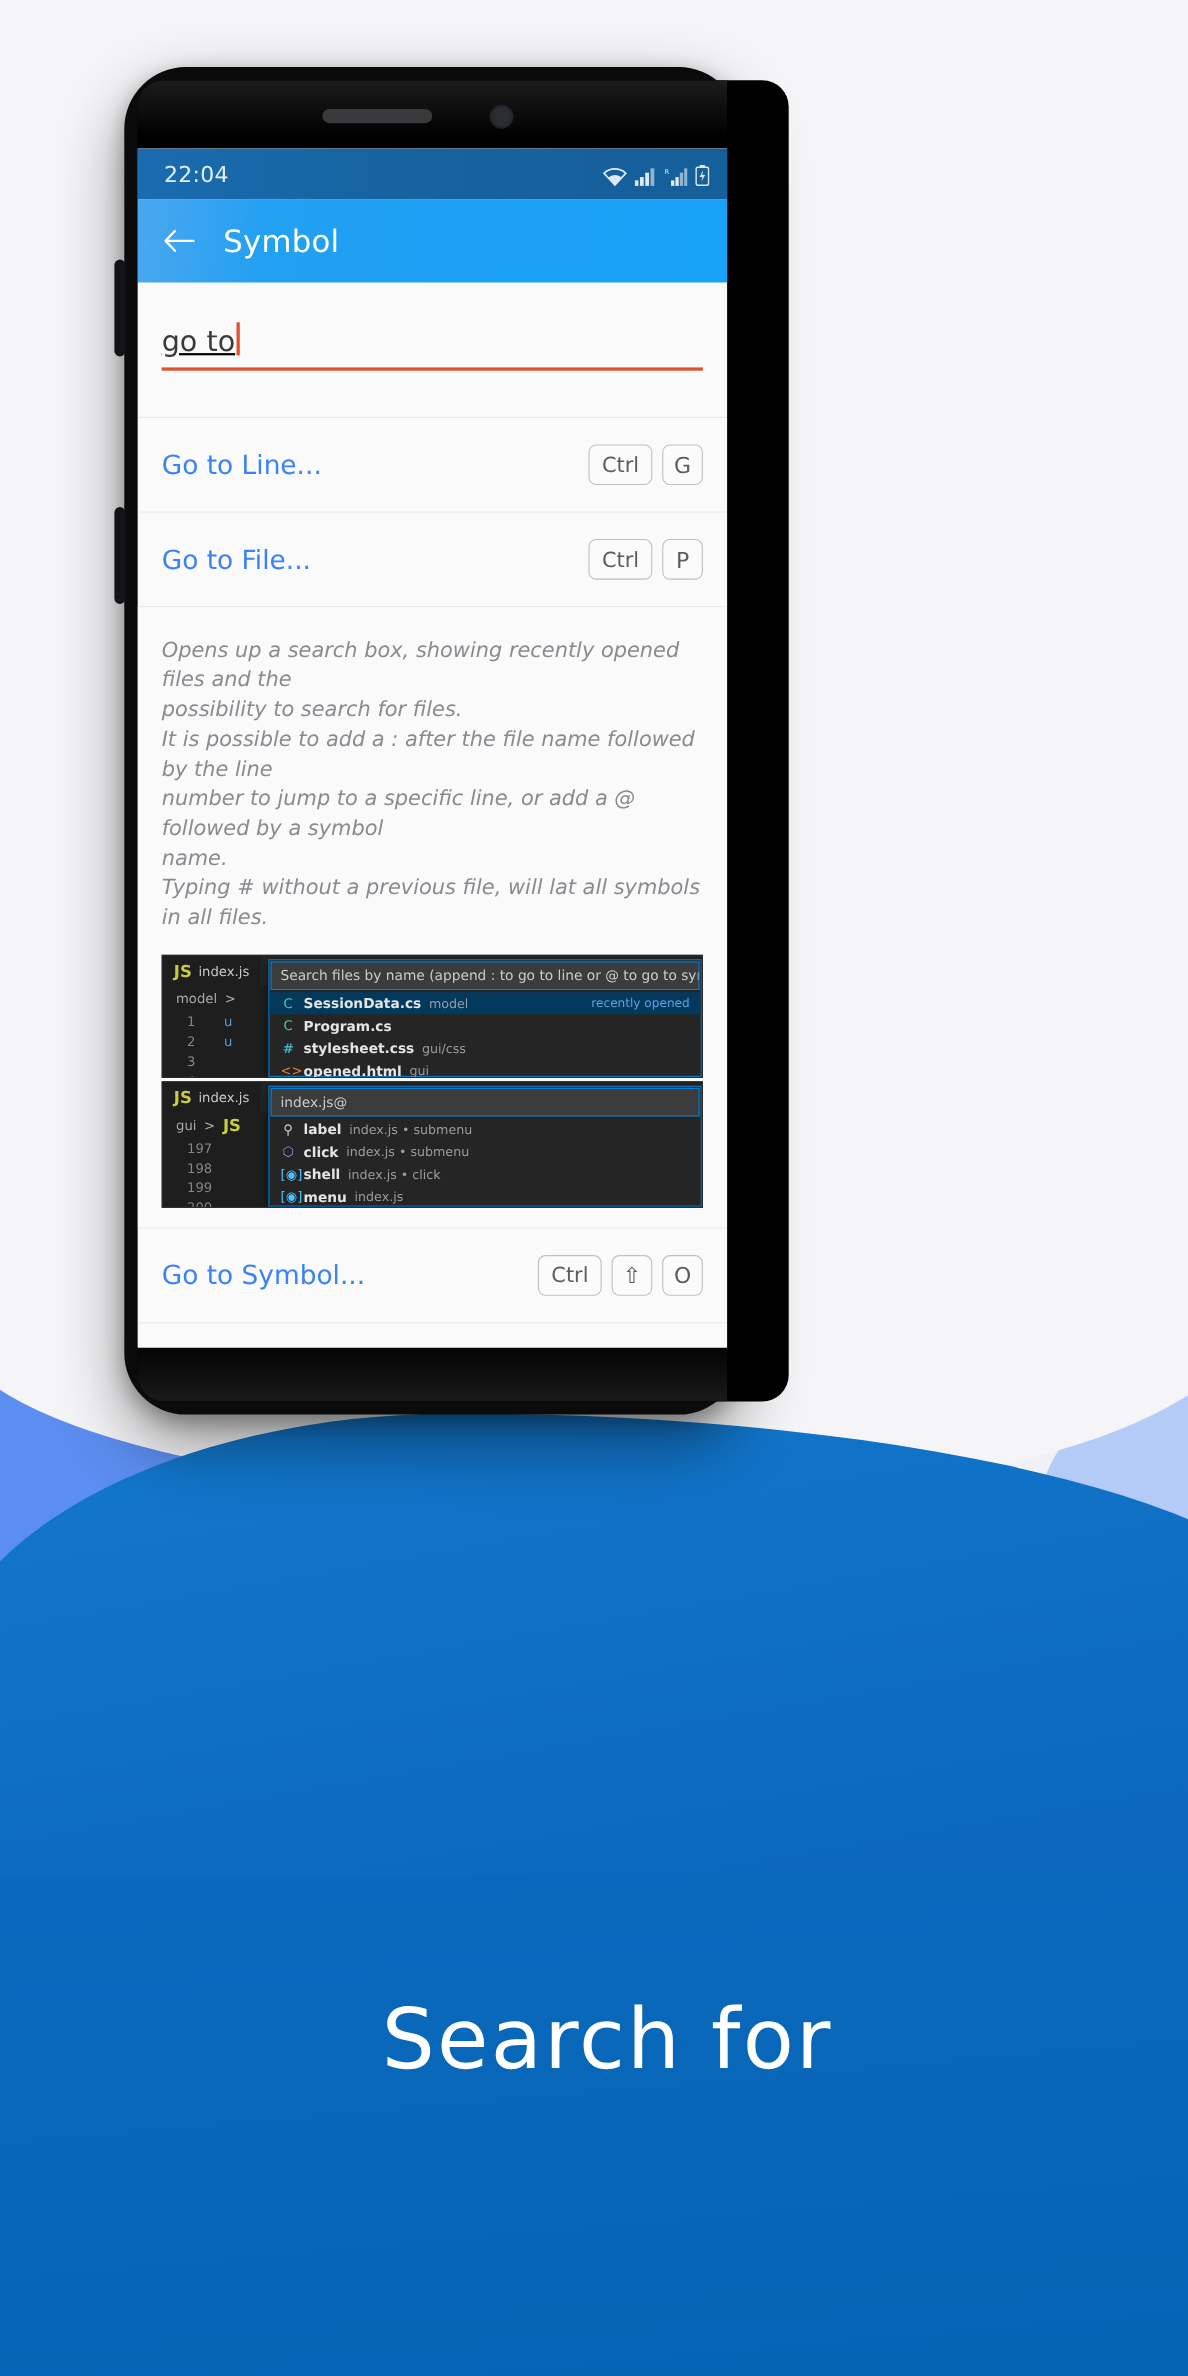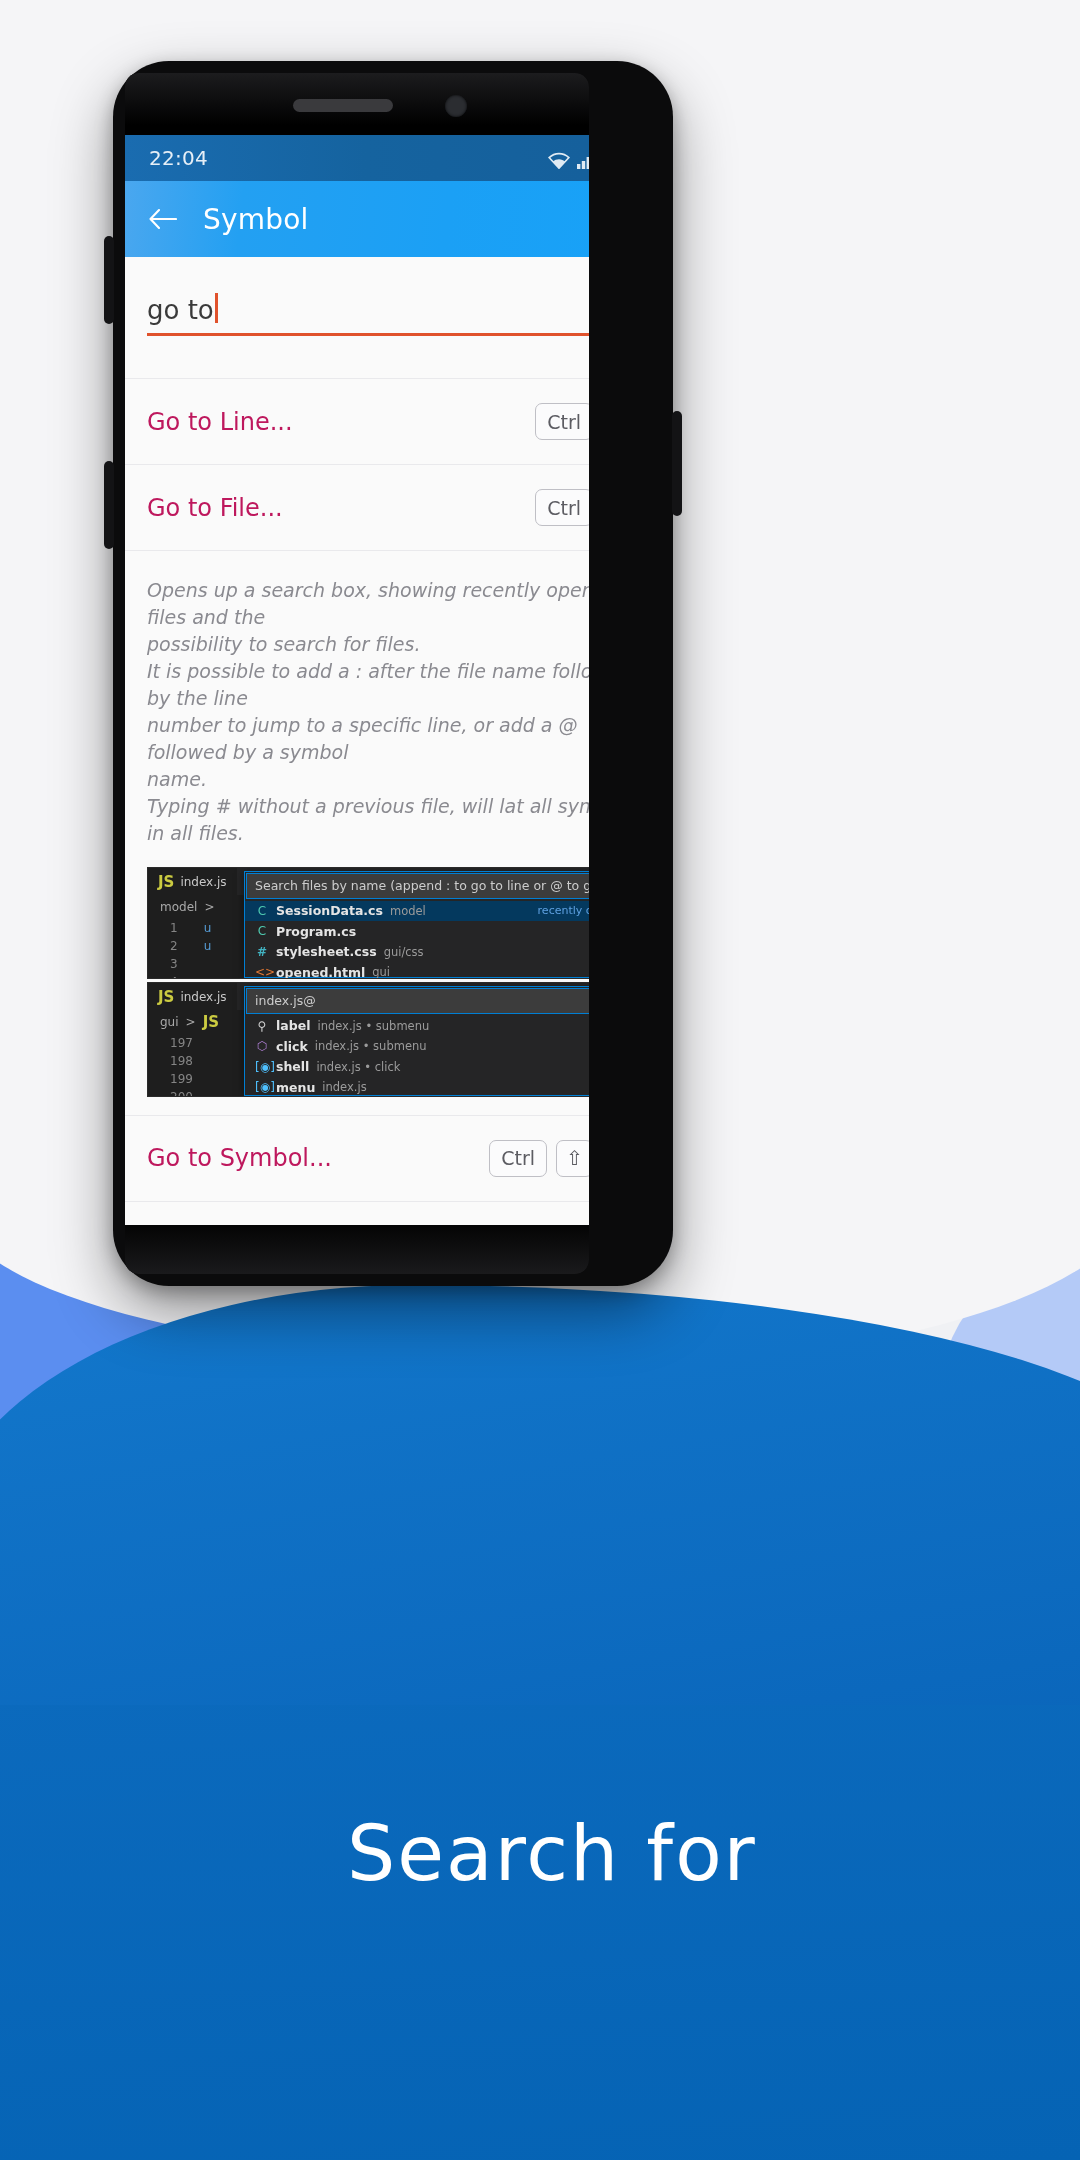--- a/index.html
+++ b/index.html
@@ -81,8 +81,8 @@
 
   .phone-inner {
     position: absolute; left: 12px; top: 12px;
-    width: 464px; height: 1201px;
-    border-radius: 14px;
+    width: 592px; height: 1201px;
+    border-radius: 24px;
     background: #000;
     overflow: hidden;
   }

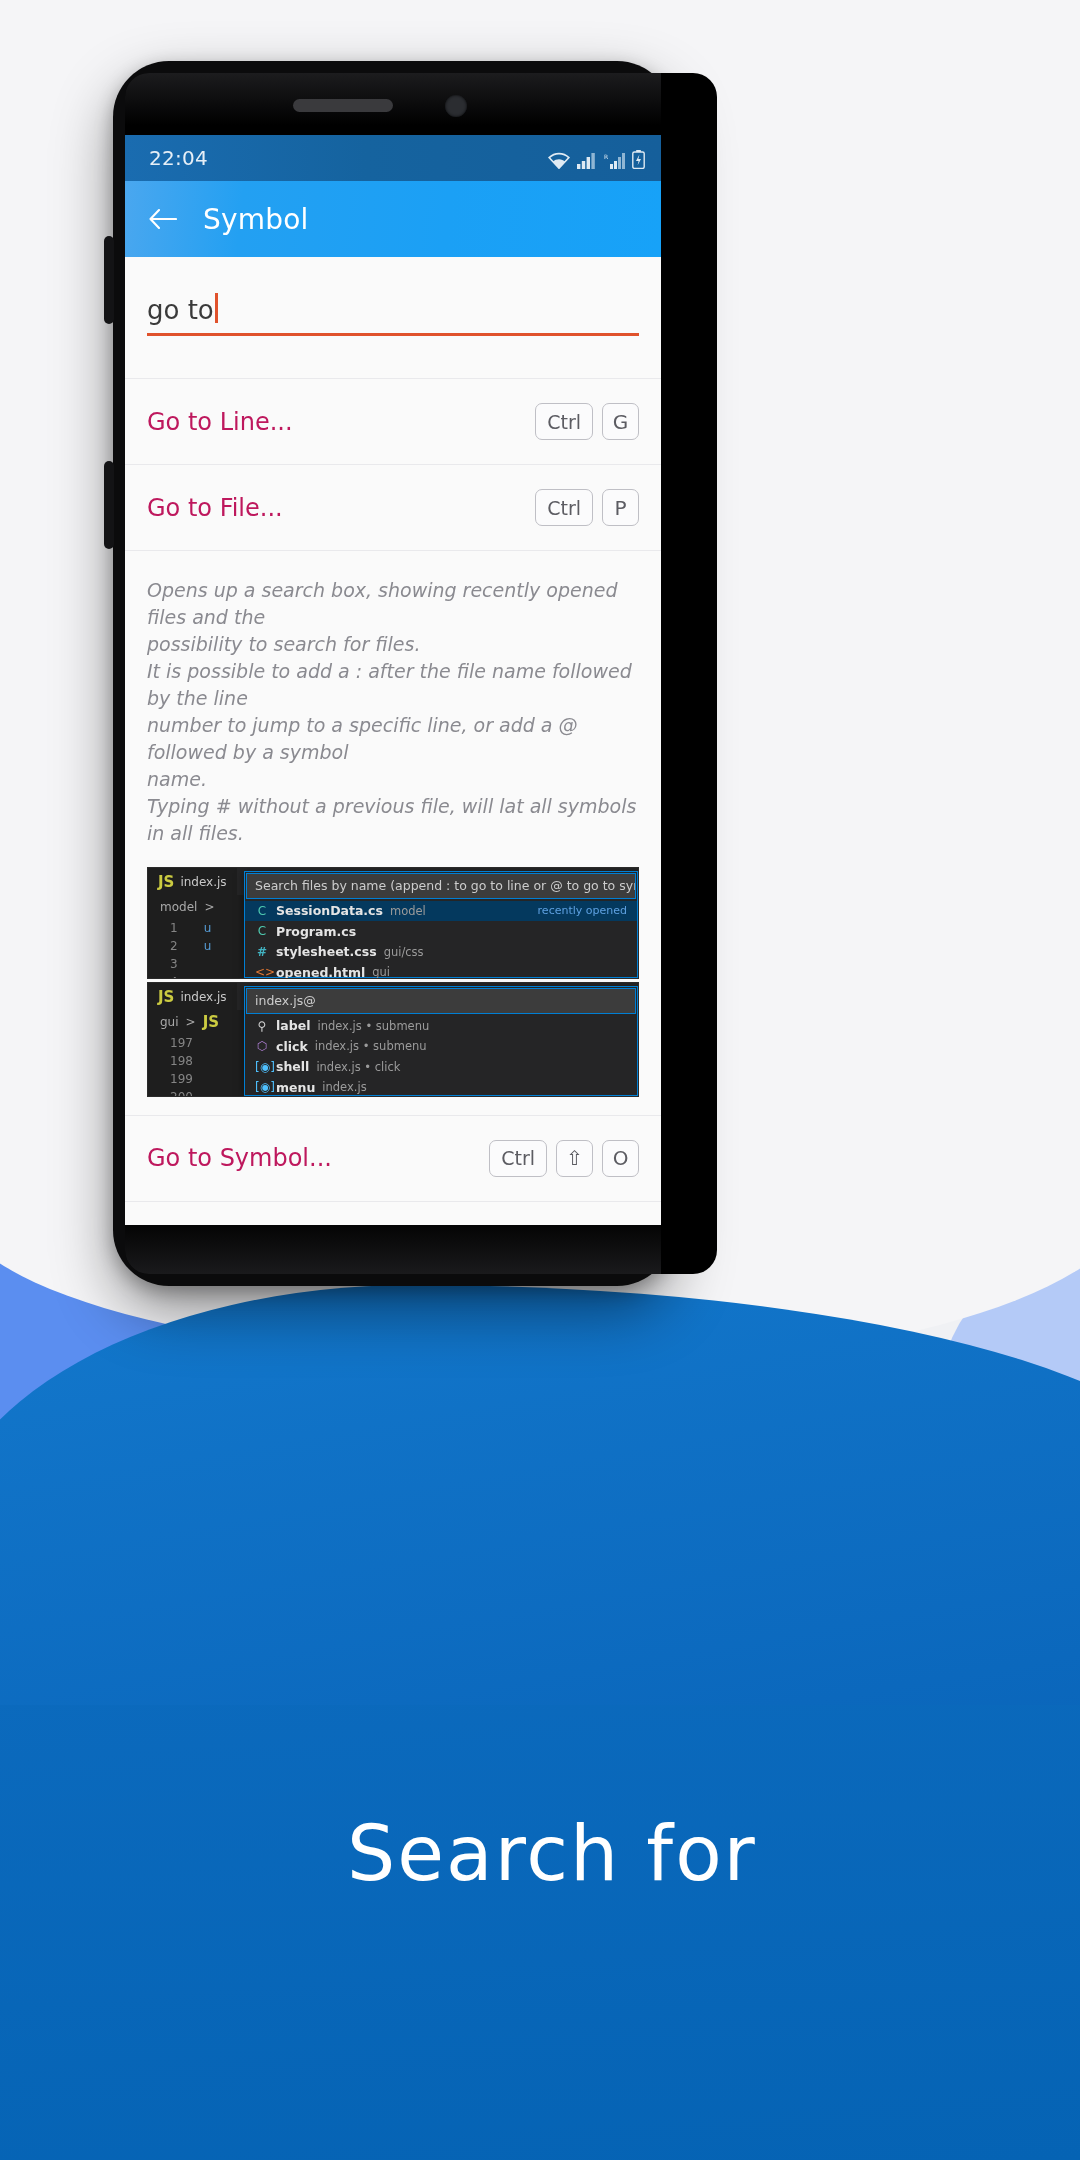--- a/index.html
+++ b/index.html
@@ -133,7 +133,7 @@
   .appbar-title { color: #fff; font-size: 28px; font-weight: 400; letter-spacing: .2px; }
 
   
-  .searchwrap { background: #fafafa; padding: 32px 22px 16px 22px; }
+  .searchwrap { background: #fafafa; padding: 32px 22px 16px 22px; text-decoration: underline; }
   .searchfield {
     font-size: 26px; color: #3a3a3a; padding-bottom: 8px;
     border-bottom: 3px solid #e0522c;

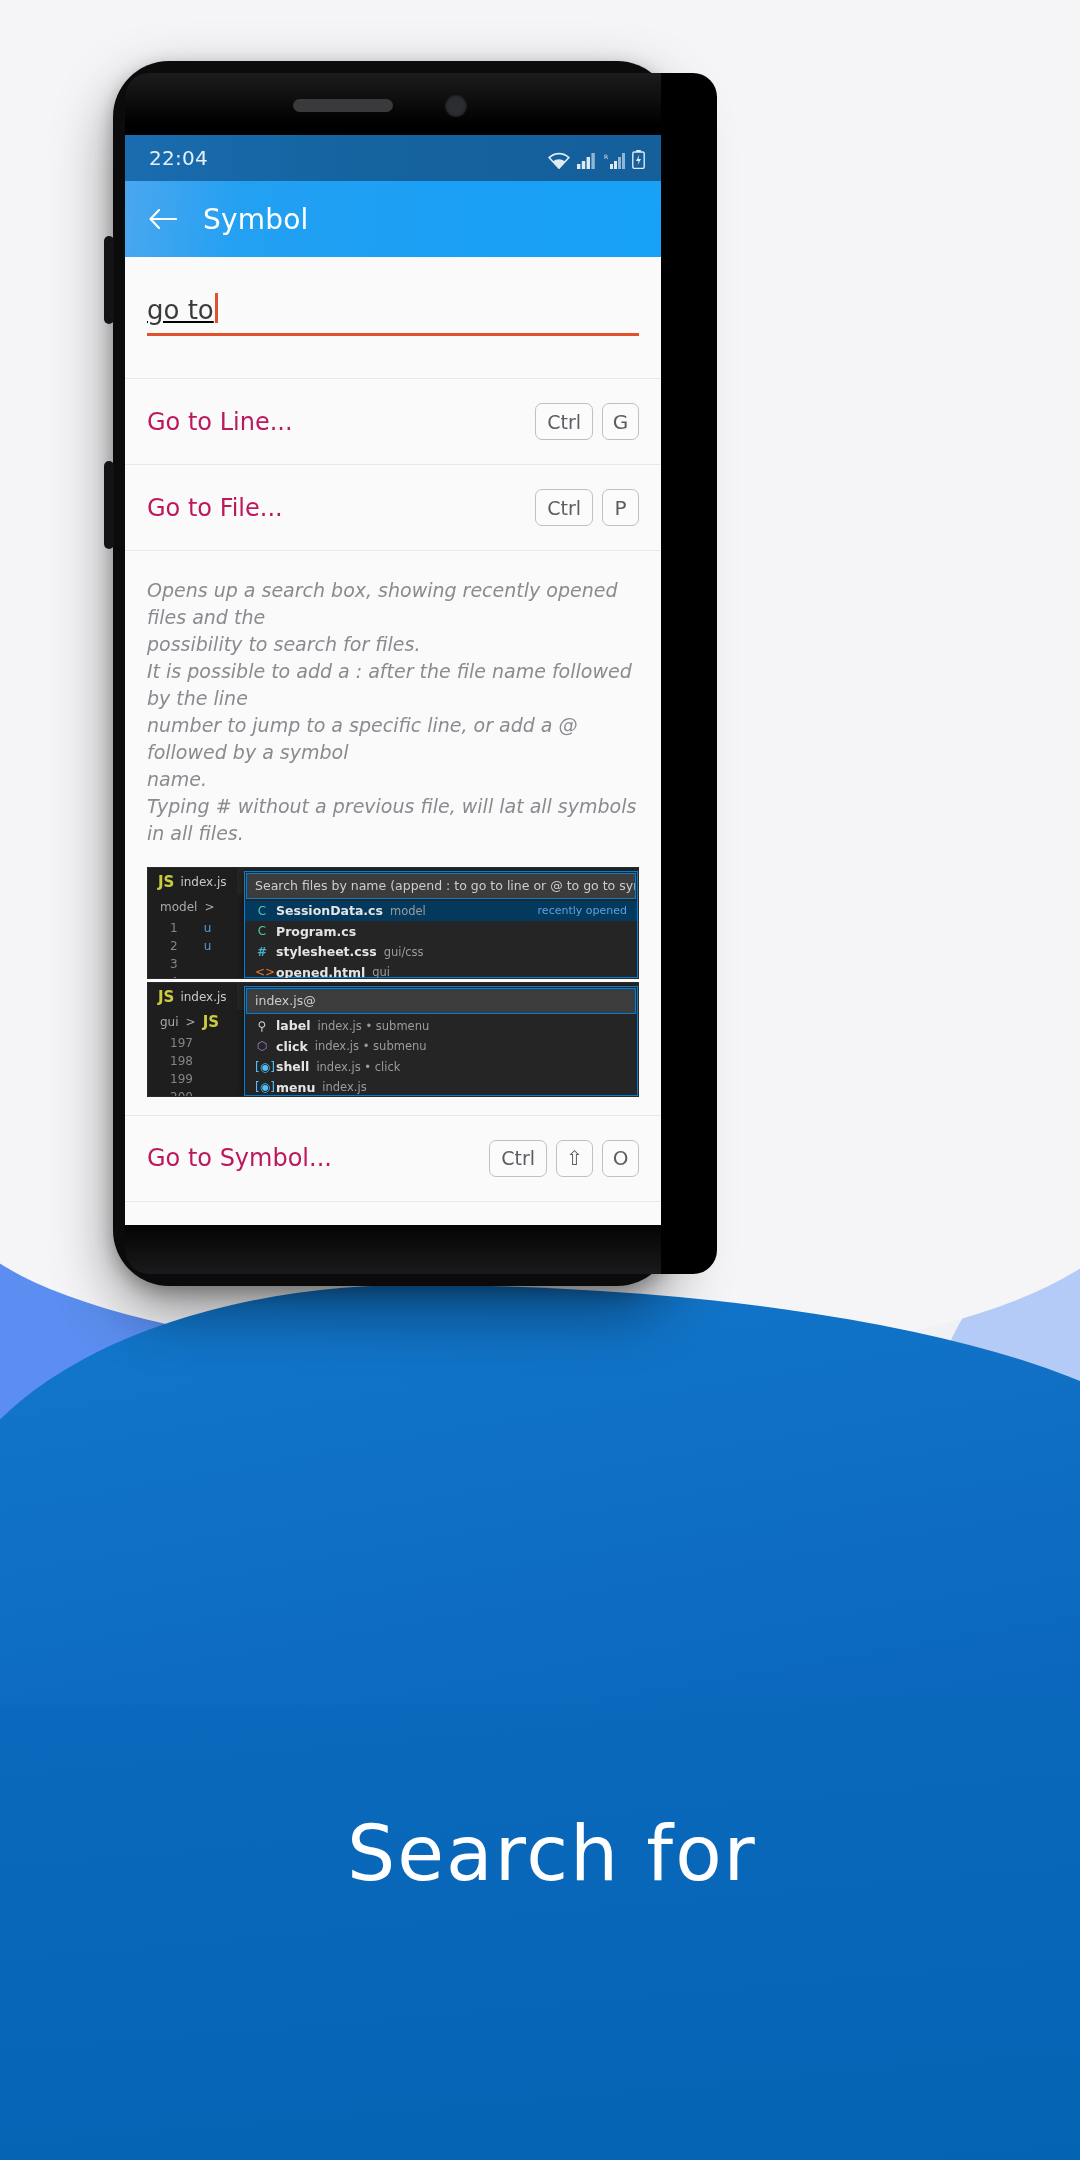--- a/index.html
+++ b/index.html
@@ -152,7 +152,7 @@
     padding: 0 22px; min-height: 86px;
     border-top: 1px solid #e9e9ec;
   }
-  .row-label { font-size: 24px; color: #be185d; font-weight: 400; }
+  .row-label { font-size: 24px; color: #3b82f6; font-weight: 400; }
   .keys { display: flex; align-items: center; gap: 9px; text-align: right; }
   .key {
     border: 1.5px solid #bfbfc5; border-radius: 7px;

